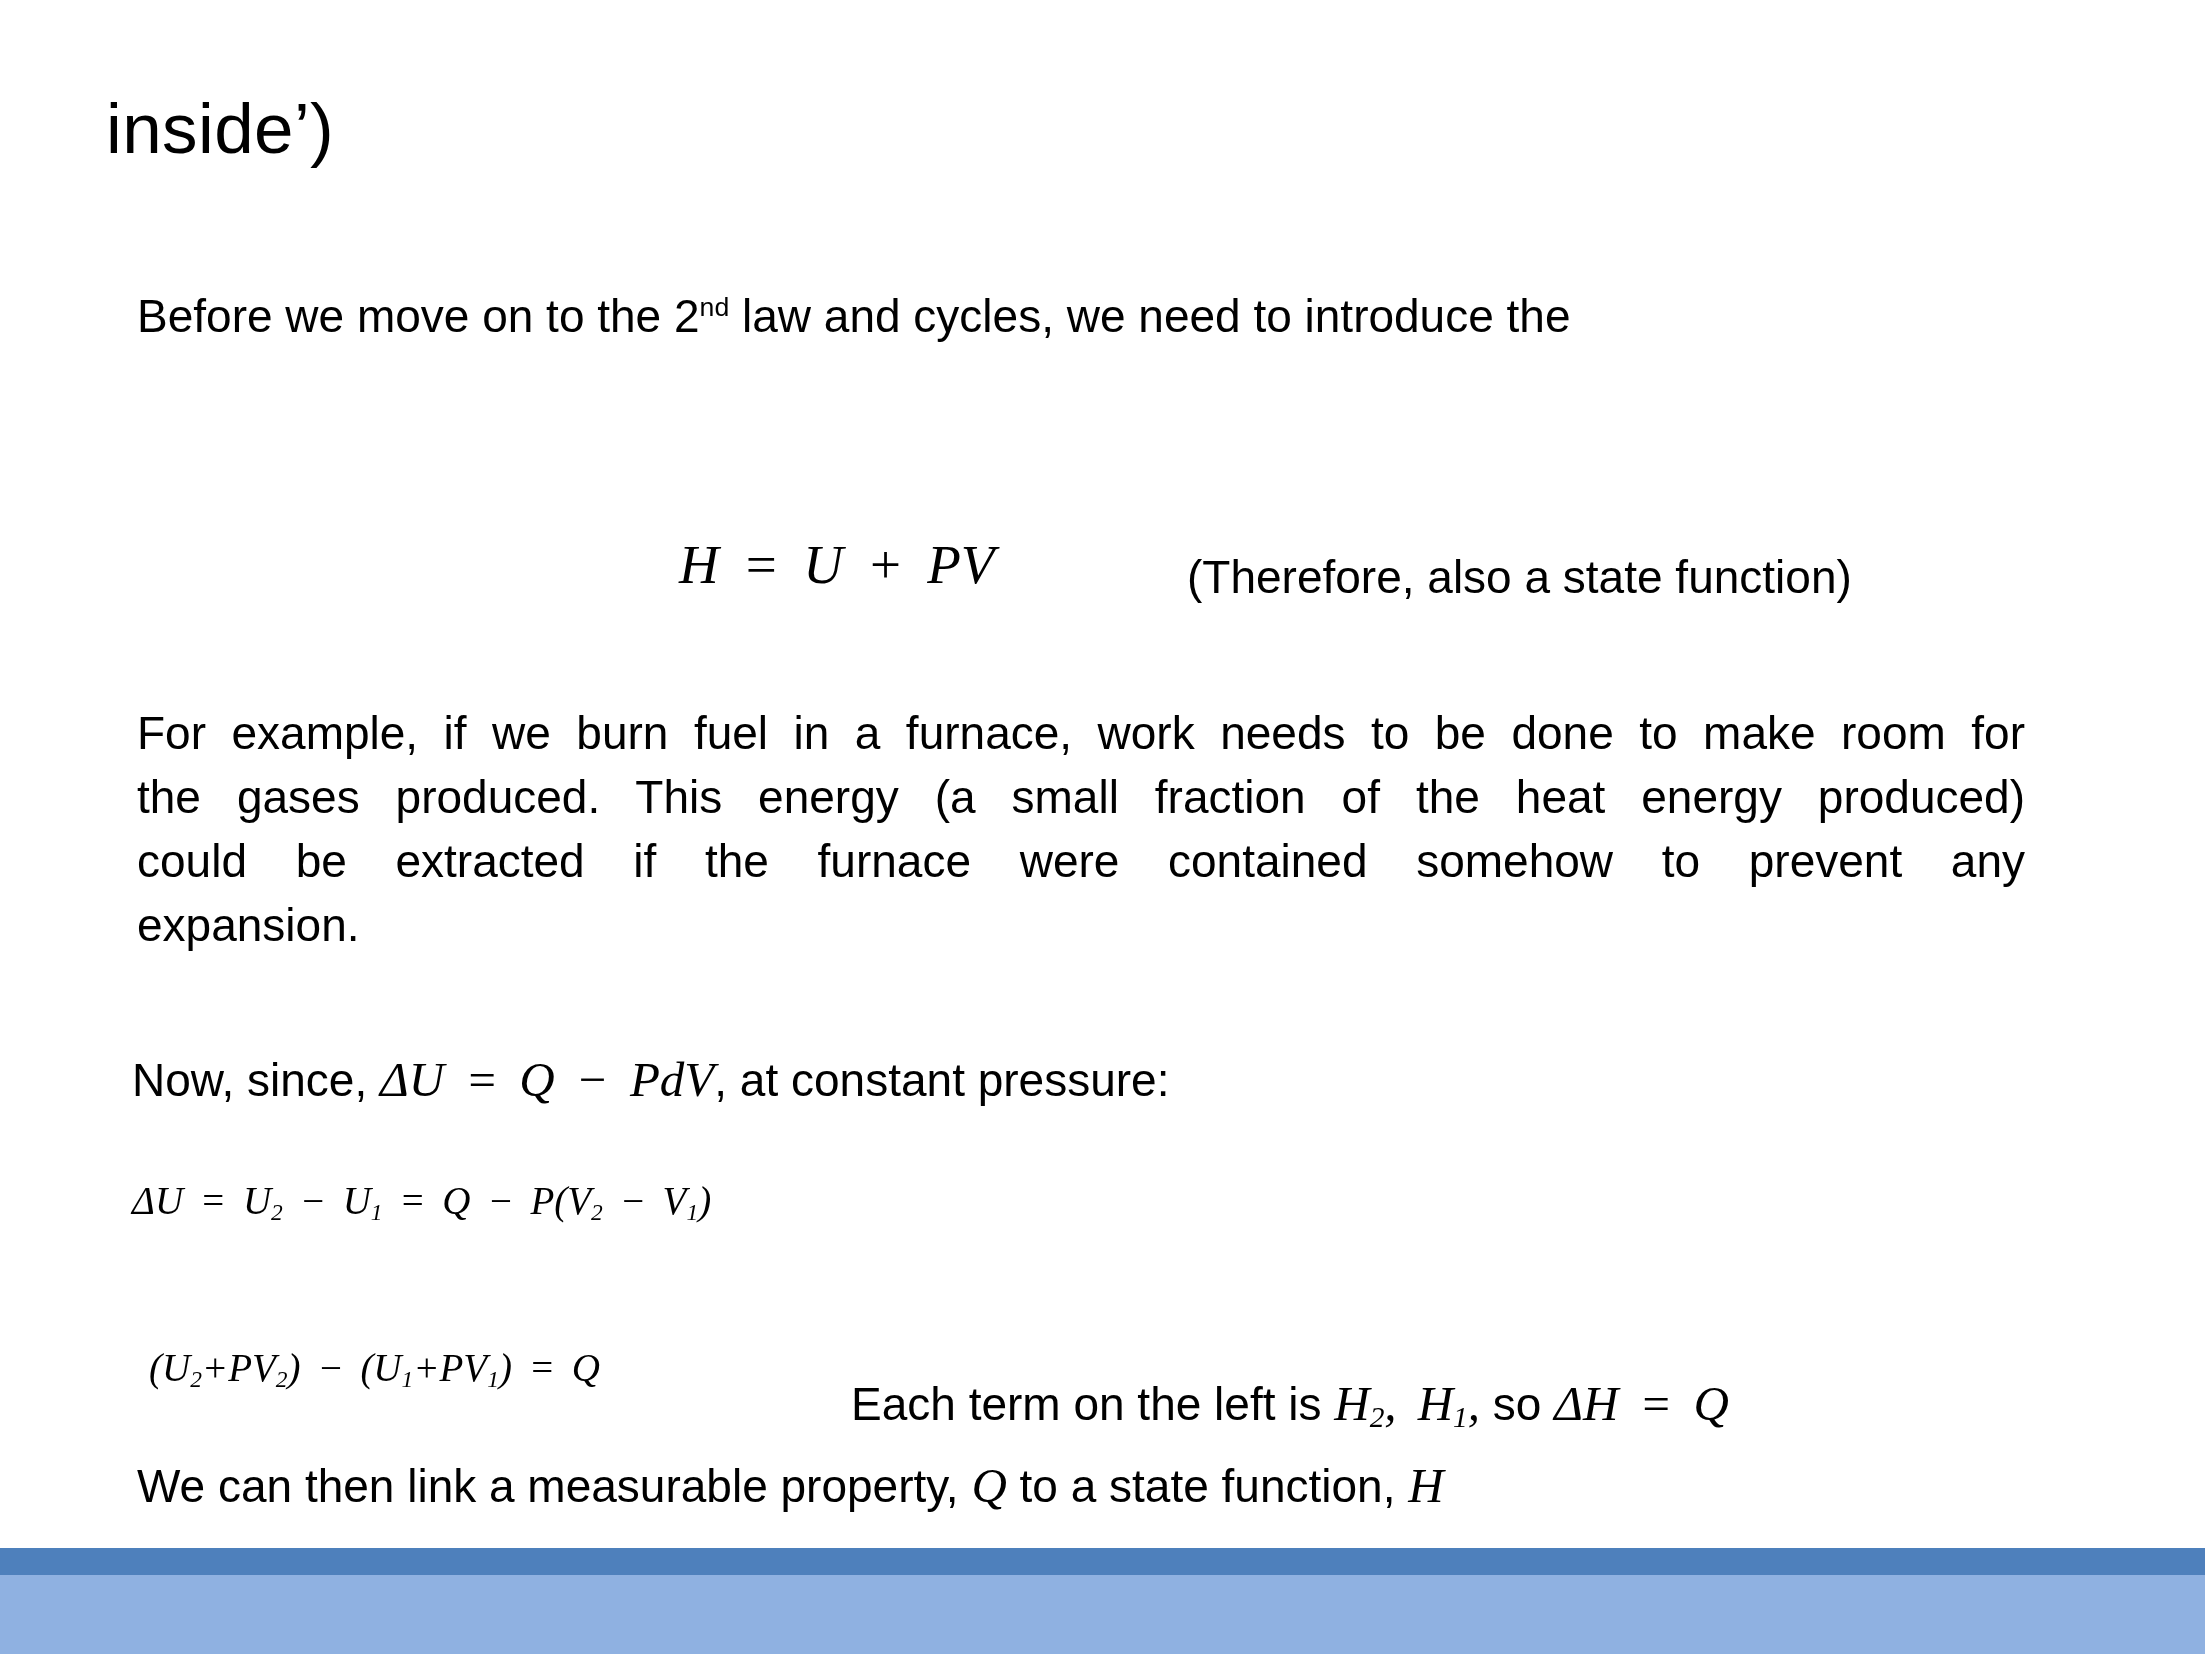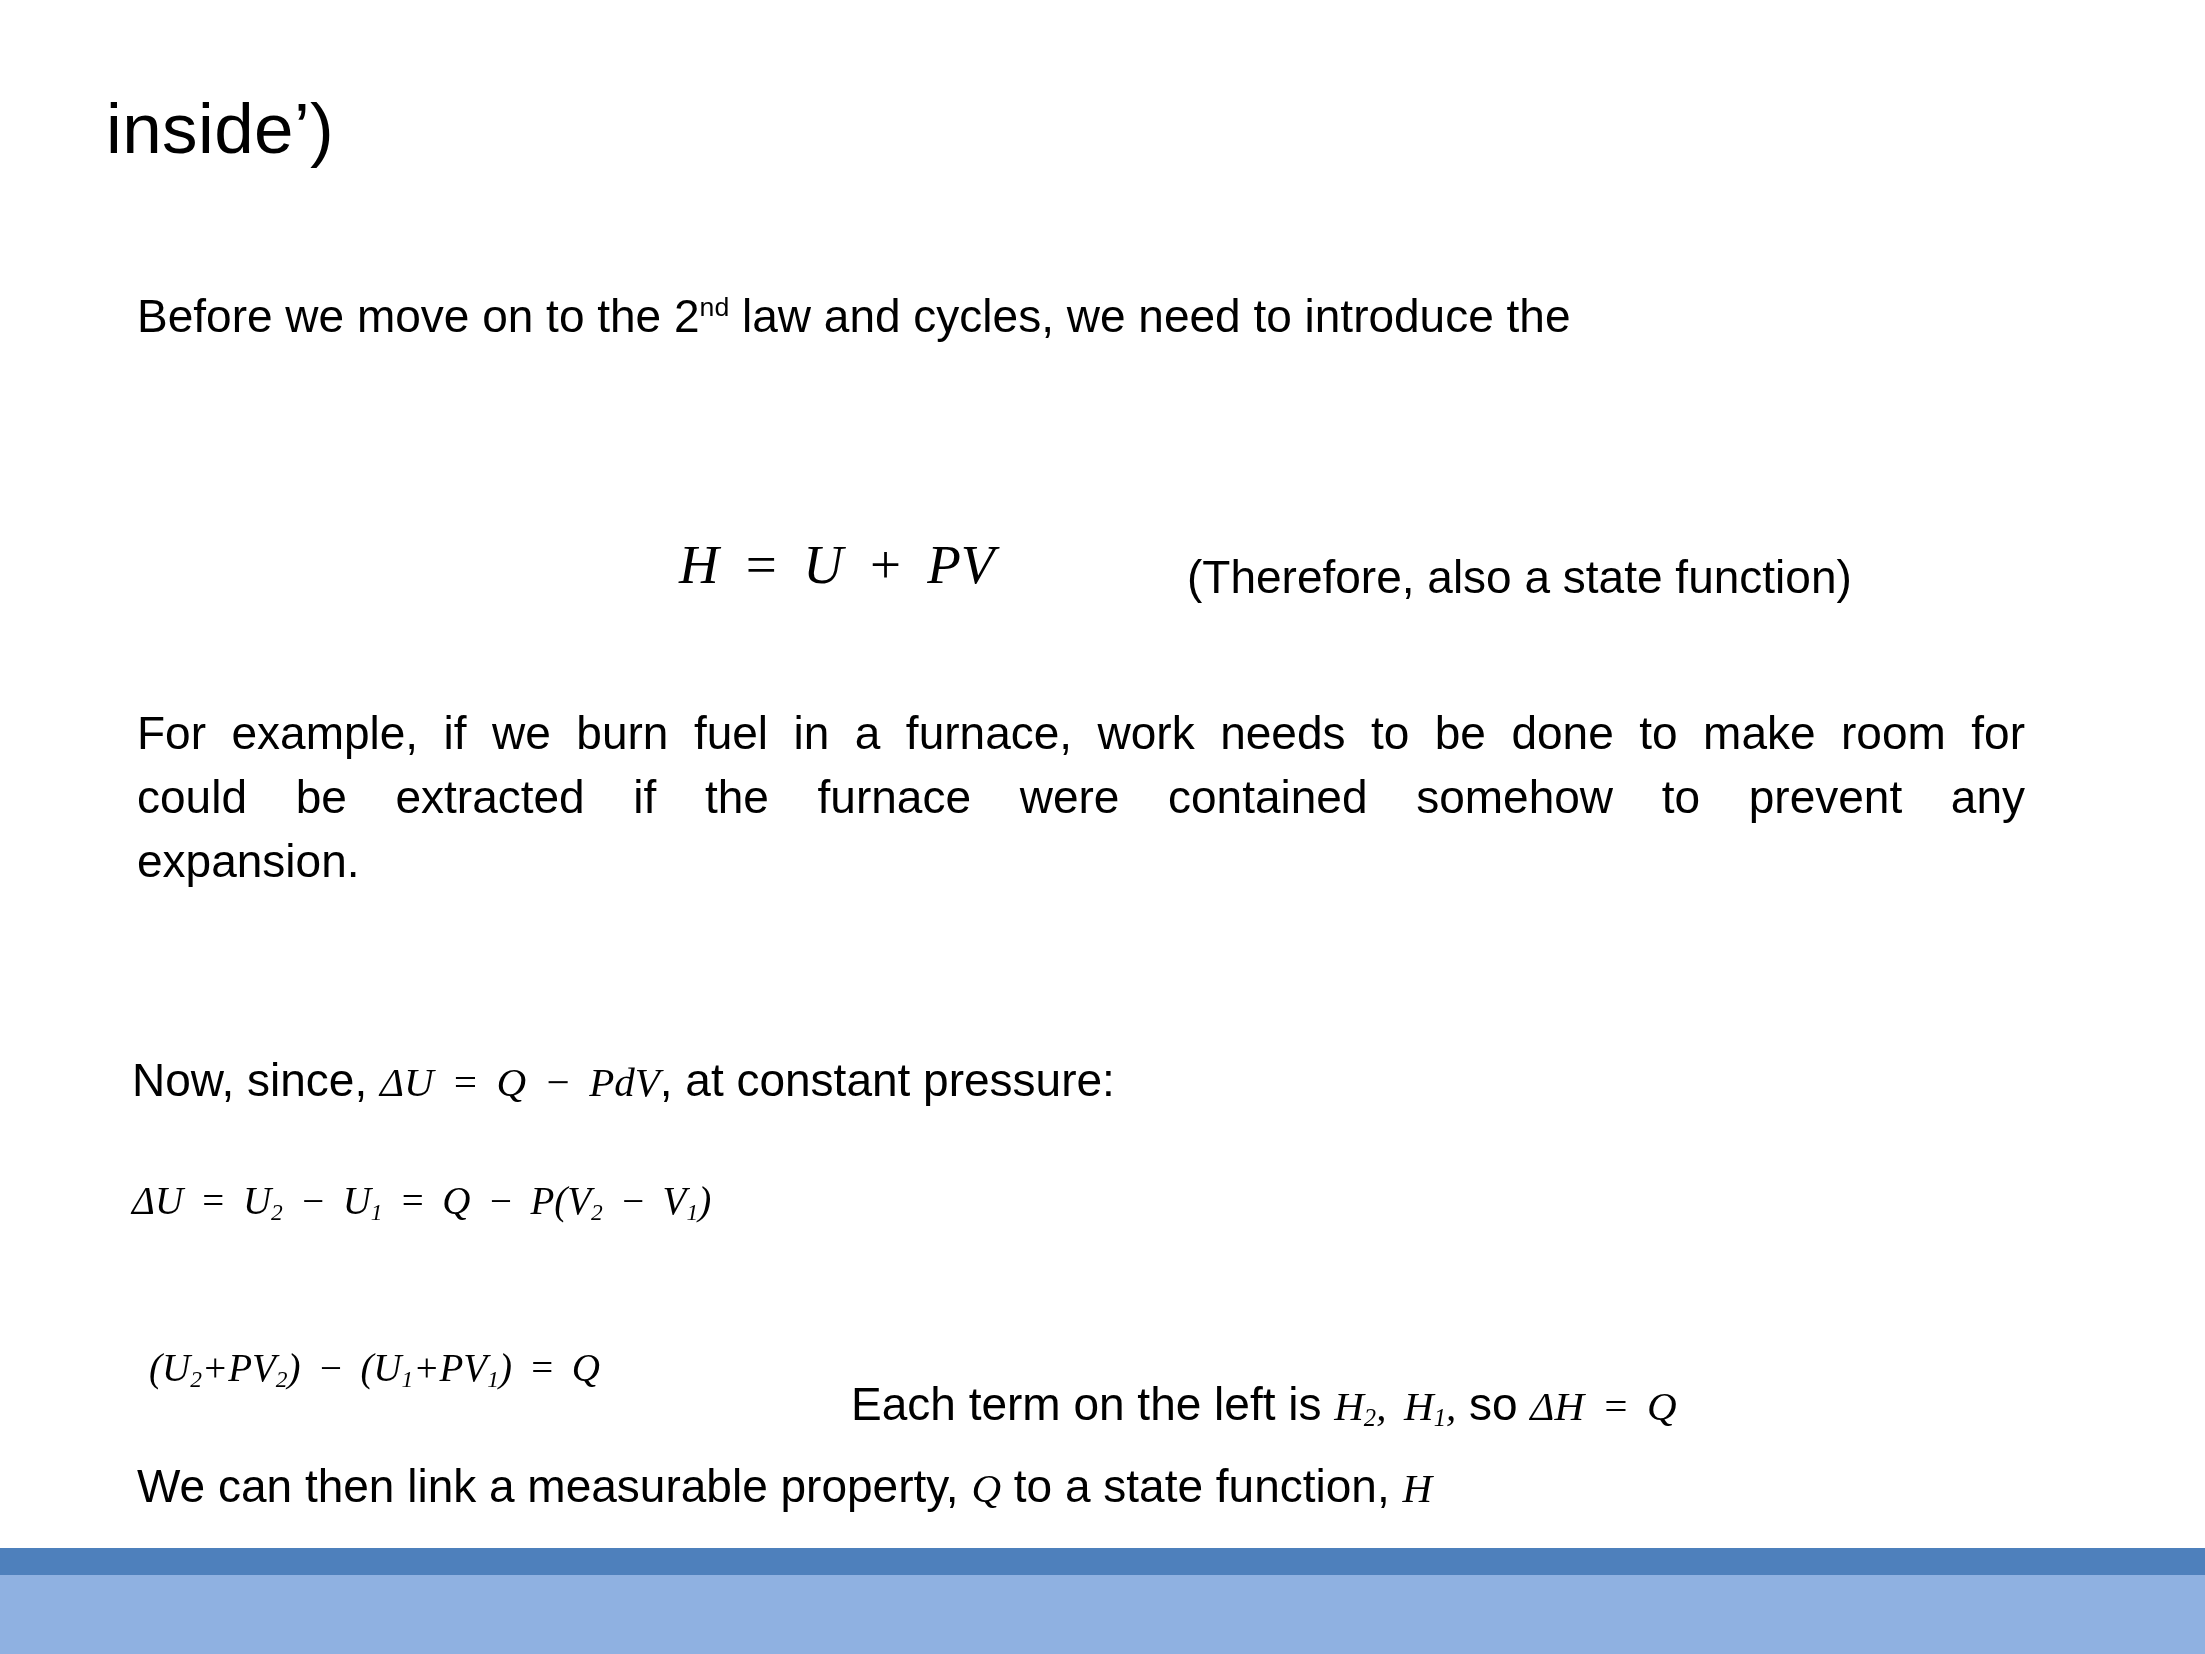--- a/index.html
+++ b/index.html
@@ -73,6 +73,7 @@
 
   <div class="abs bodytext para" style="left:137px; top:701px;">
     <div class="jline">For example, if we burn fuel in a furnace, work needs to be done to make room for</div>
+    <div class="jline">the gases produced. This energy (a small fraction of the heat energy produced)</div>
     <div class="jline">could be extracted if the furnace were contained somehow to prevent any</div>
     <div>expansion.</div>
   </div>

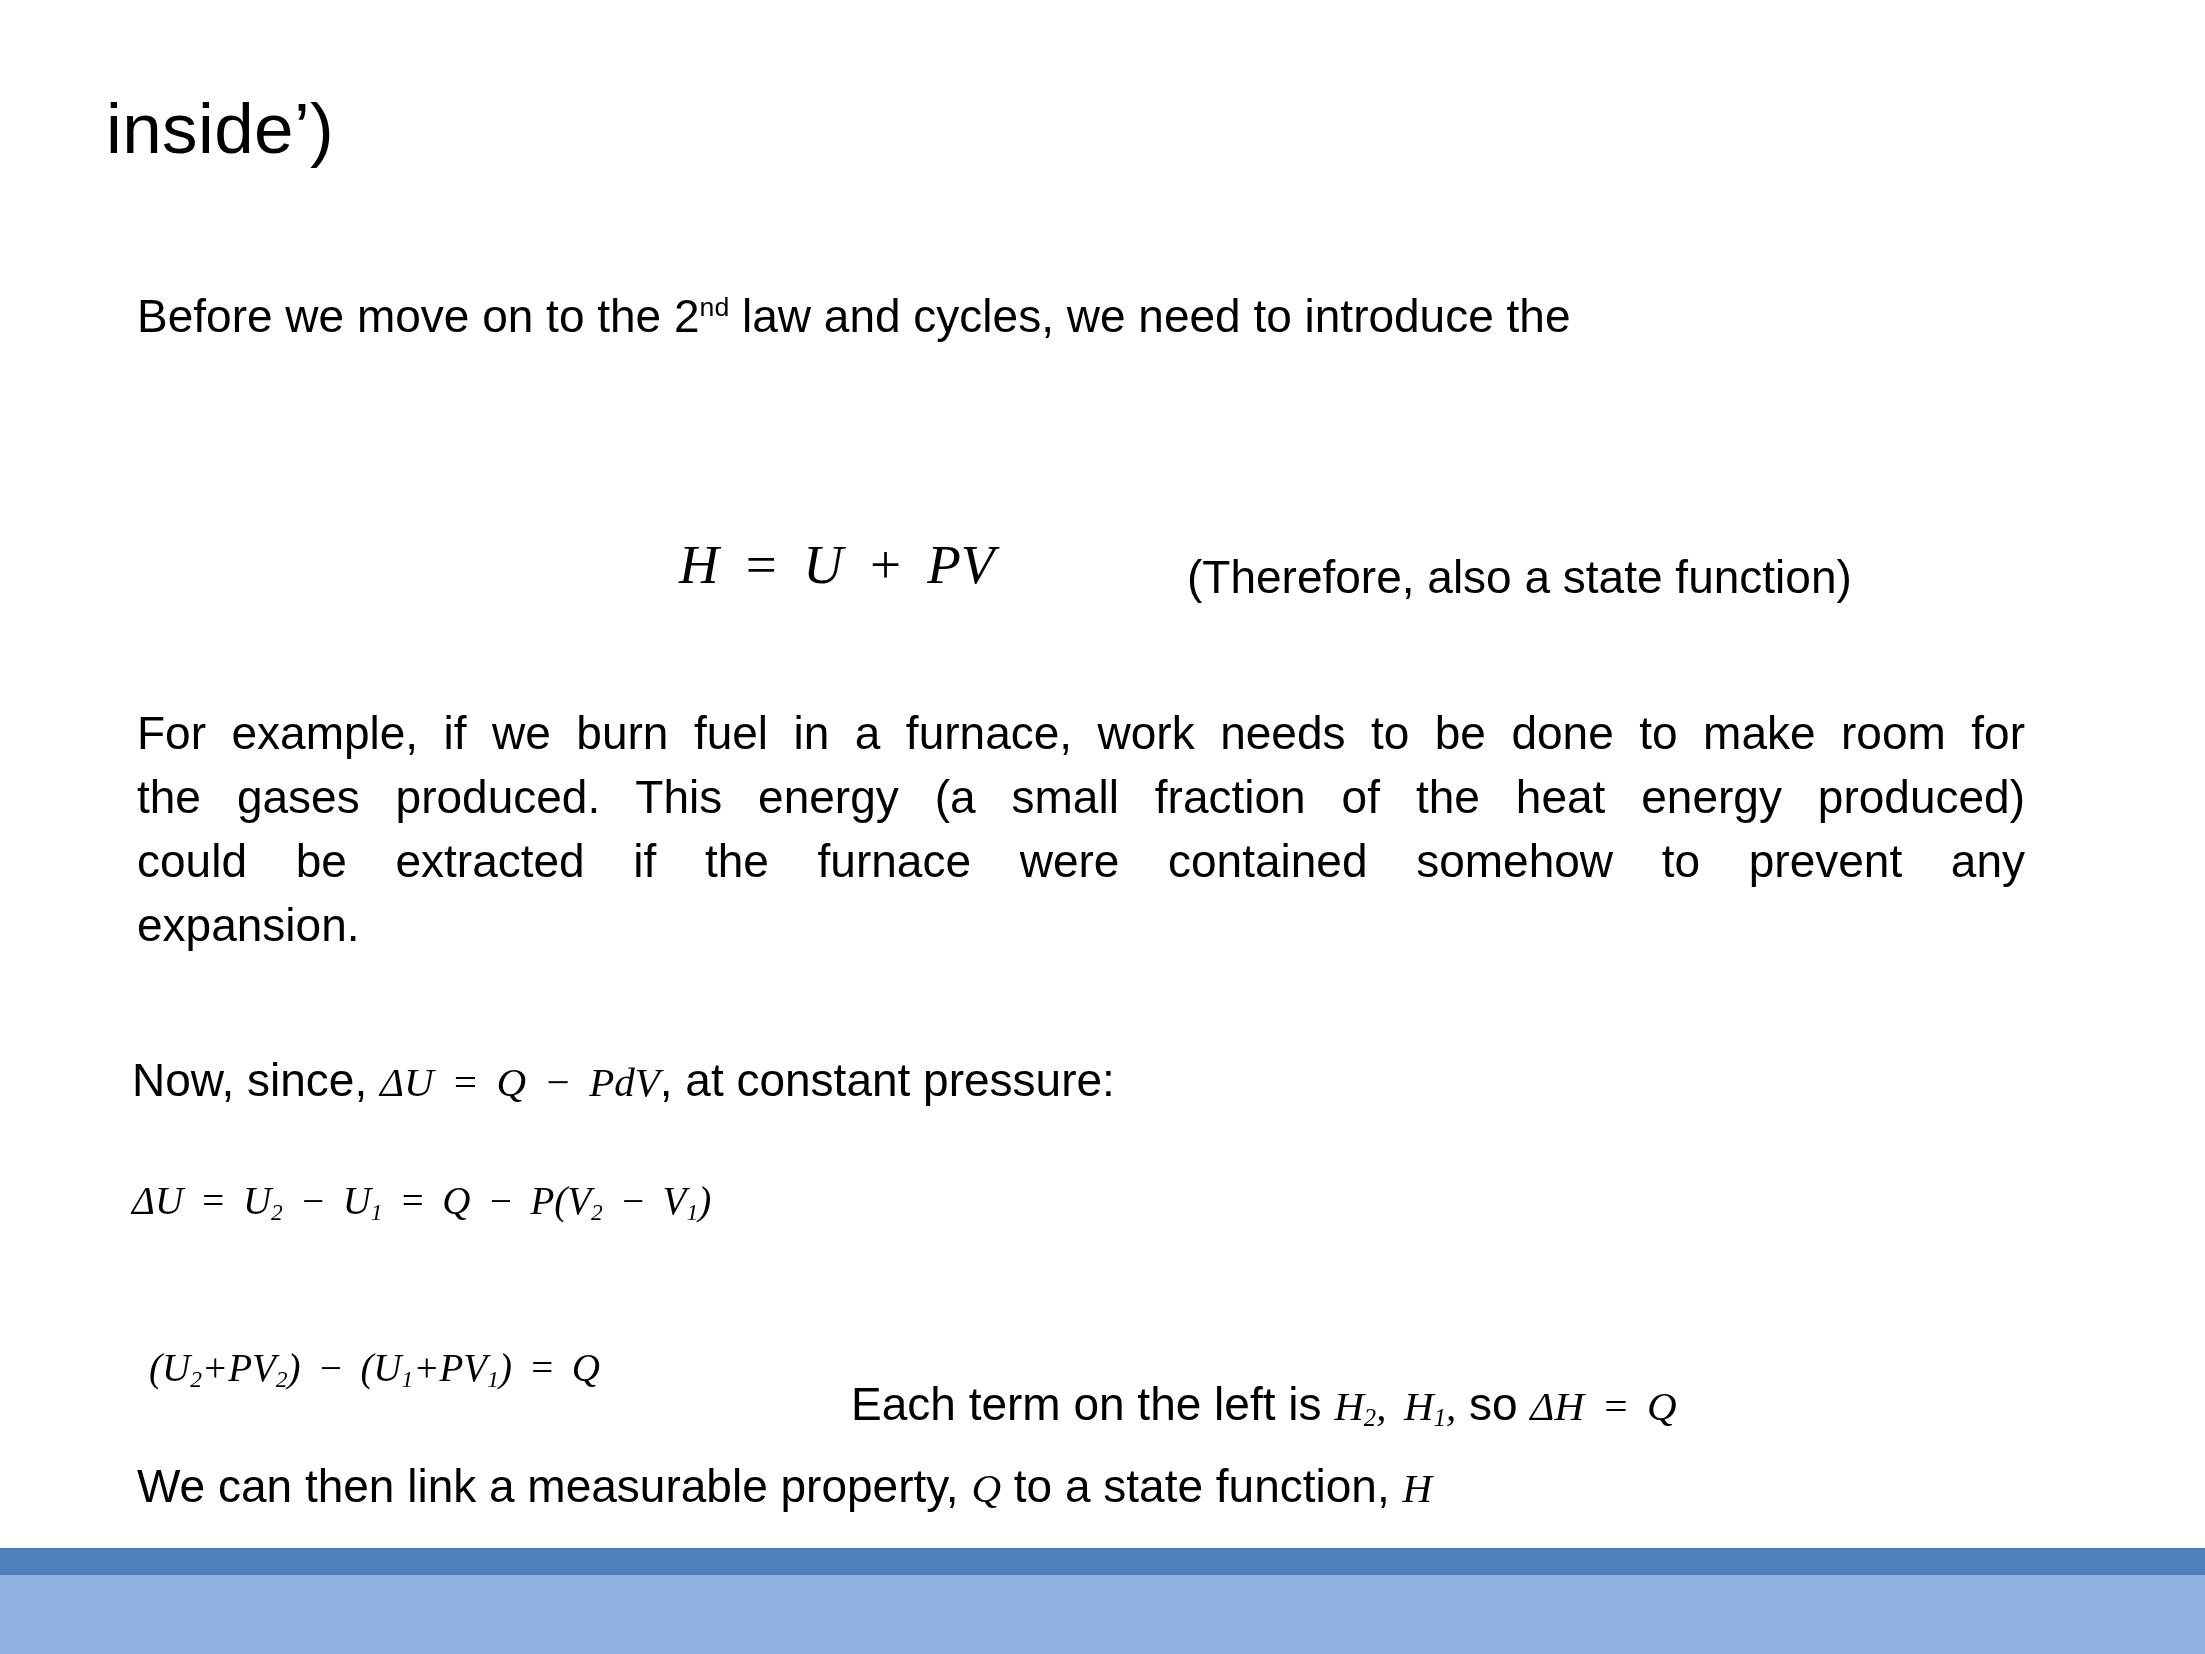--- a/index.html
+++ b/index.html
@@ -37,7 +37,7 @@
   }
   .eq { font-size: 55px; line-height: 1.15; white-space: nowrap; }
   .eq-big { font-size: 39px; }
-  .inline-math { font-size: 41px; }
+  .inline-math { font-size: 49px; }
   .math sub {
     font-size: 60%;
     font-style: italic;

